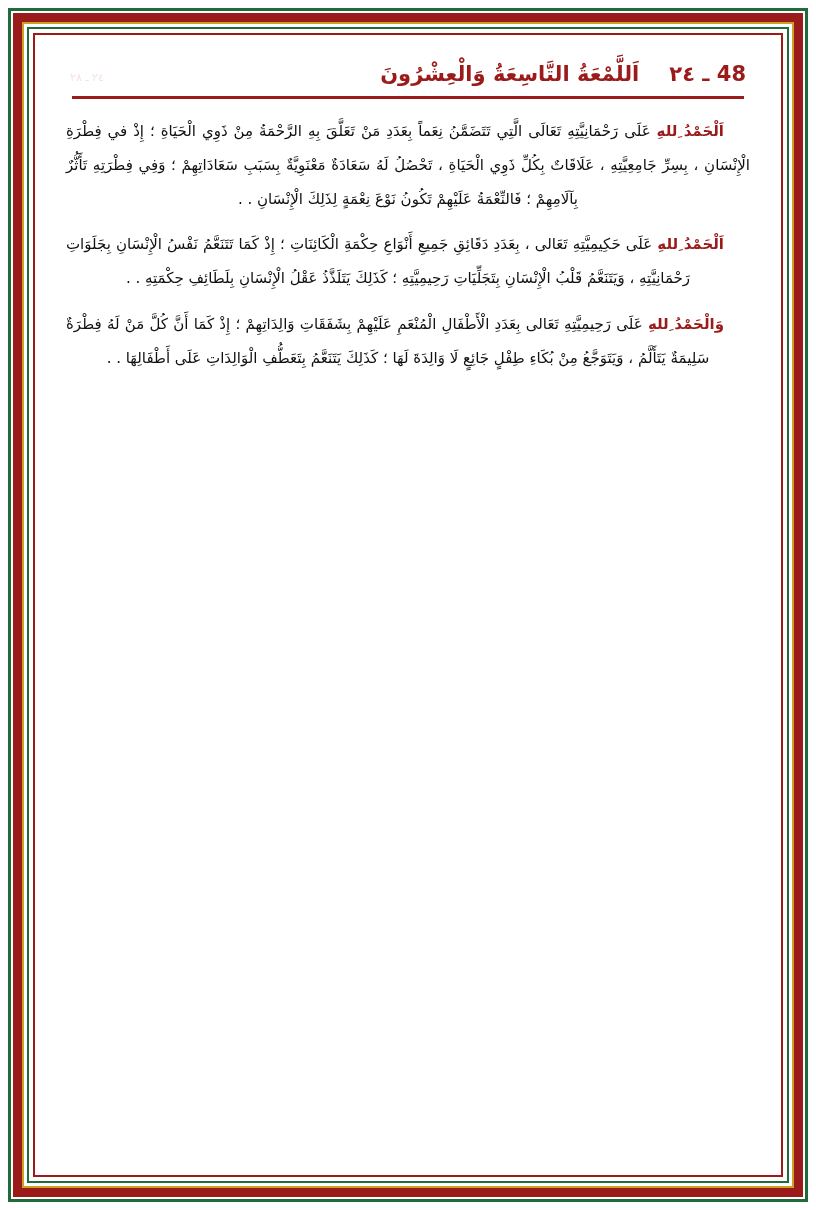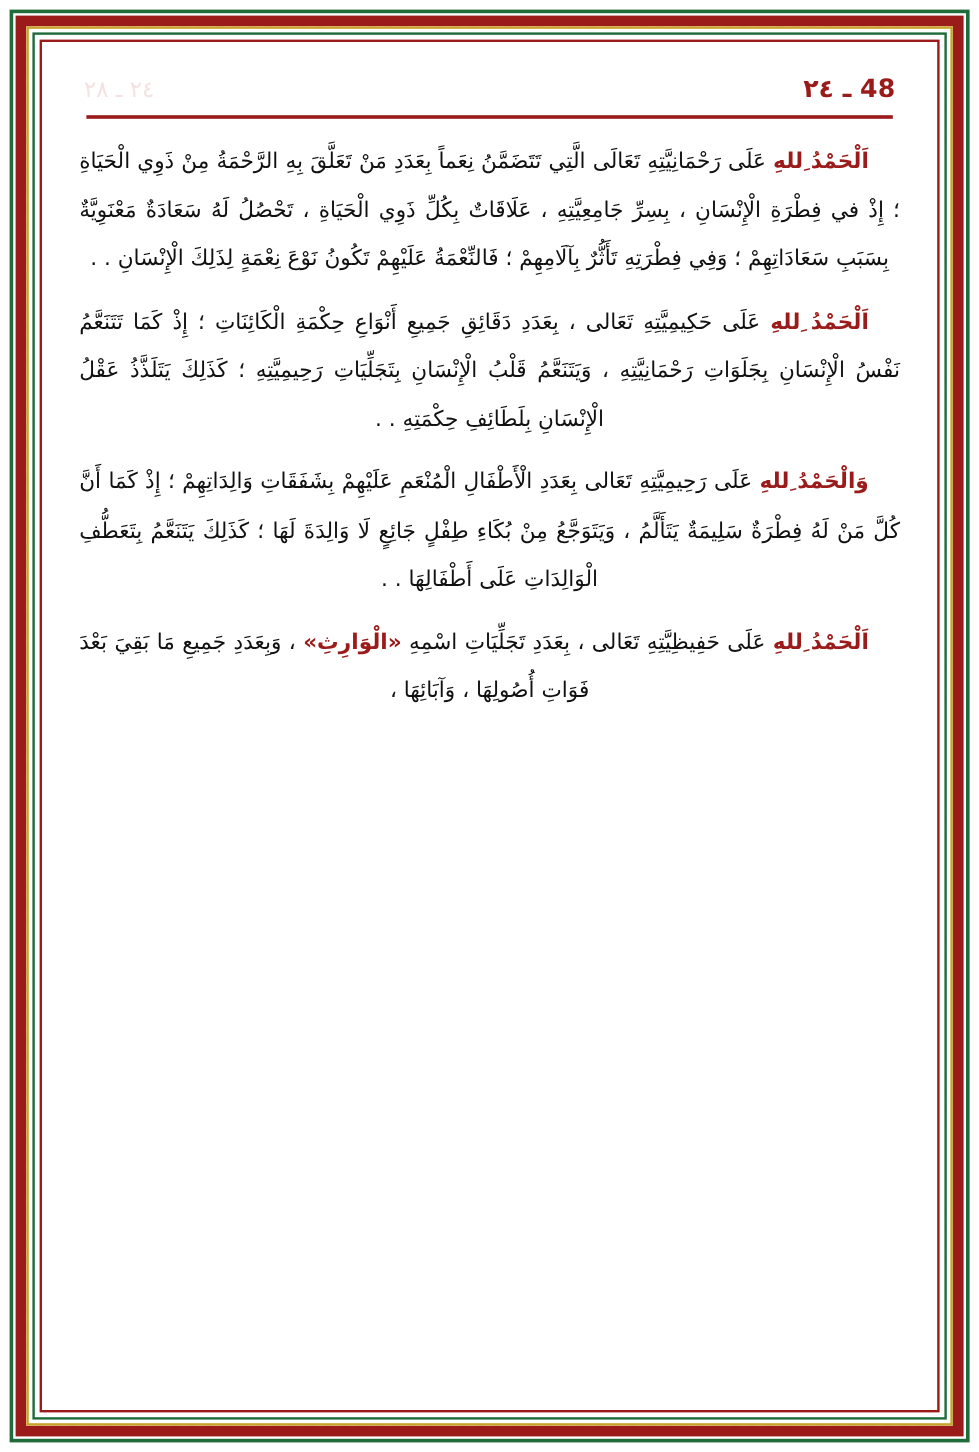--- a/index.html
+++ b/index.html
@@ -107,7 +107,7 @@
   }
   .header-marginal {
     color: #f2d7d7;
-    font-size: 19px;
+    font-size: 11px;
     letter-spacing: 2px;
     font-family: "DejaVu Sans", sans-serif;
     opacity: 0.75;

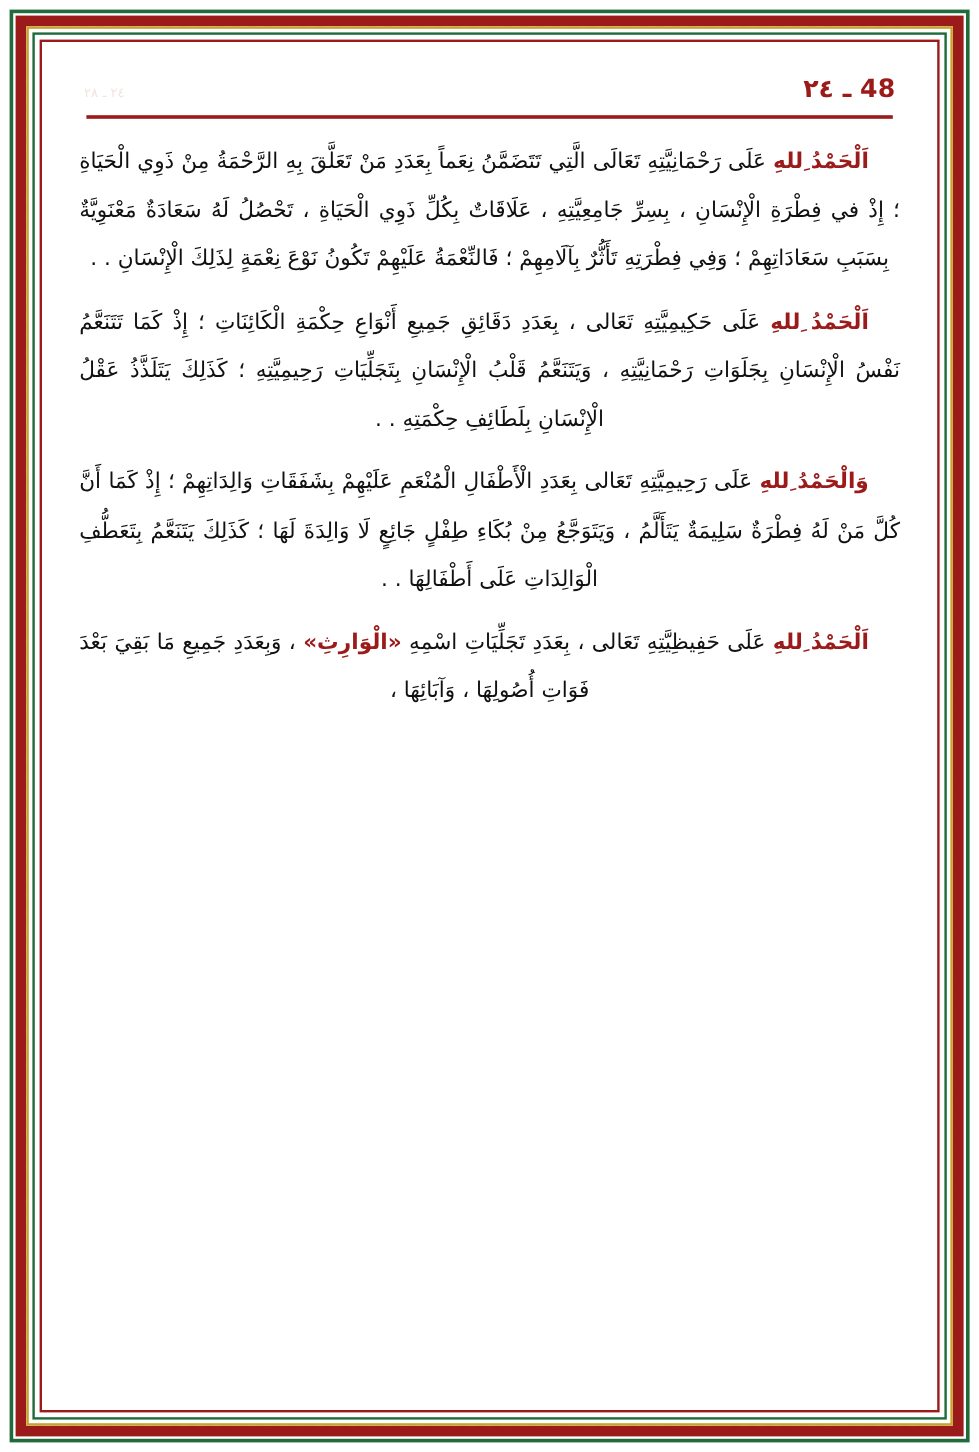--- a/index.html
+++ b/index.html
@@ -161,6 +161,7 @@
     <div class="header">
       <div class="header-right">
         <span class="page-number">48 ـ ٢٤</span>
+        <span class="header-title">اَللَّمْعَةُ التَّاسِعَةُ وَالْعِشْرُونَ</span>
       </div>
       <span class="header-marginal">٢٤ ـ ٢٨</span>
     </div>

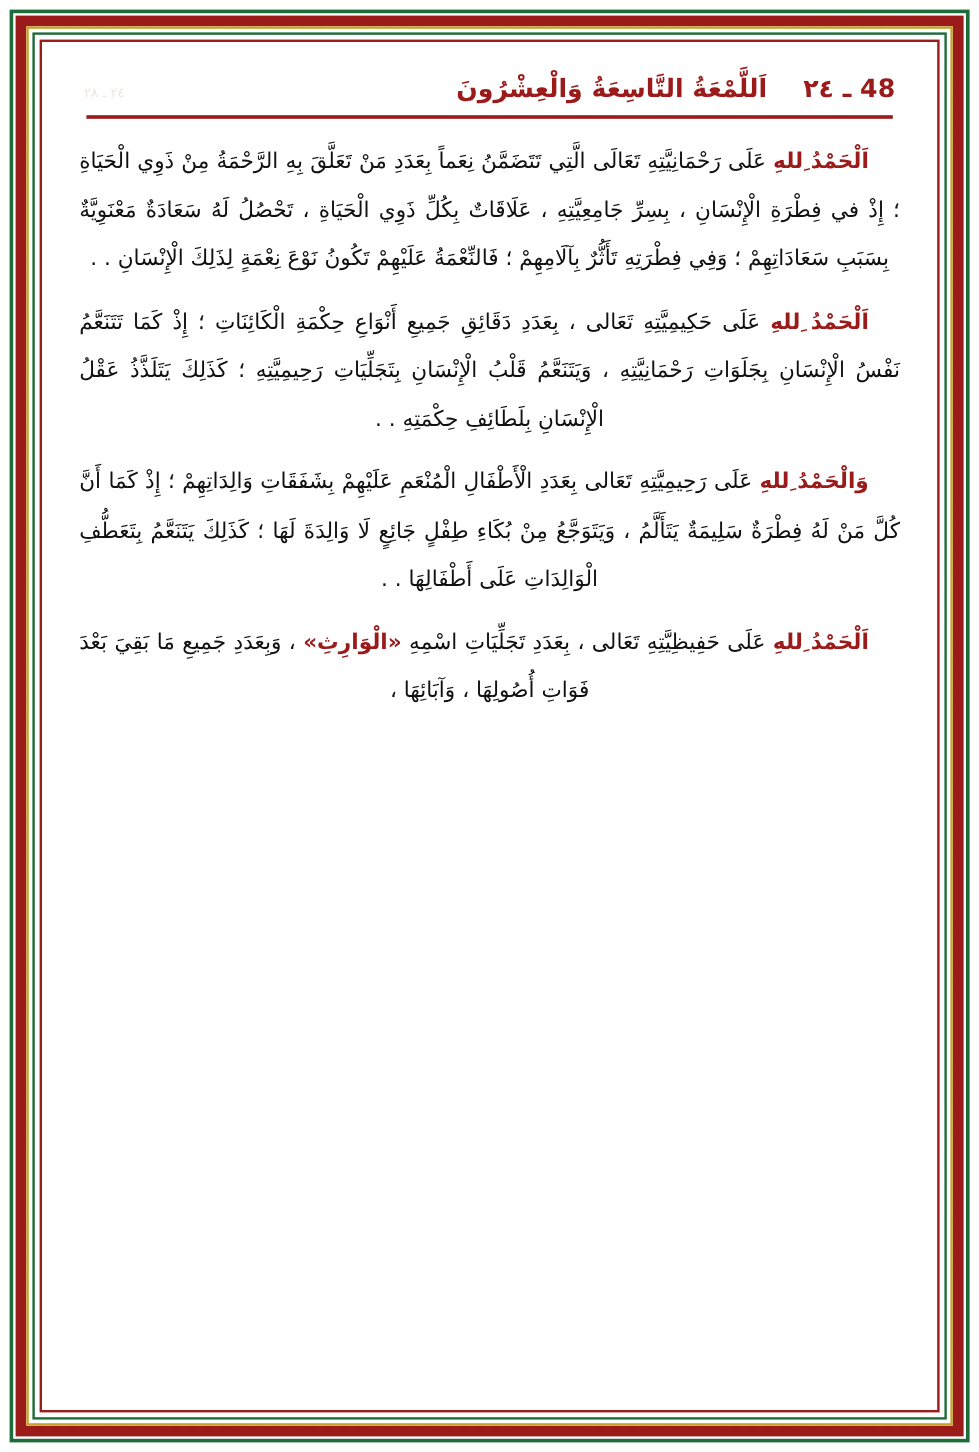--- a/index.html
+++ b/index.html
@@ -121,7 +121,7 @@
   
   .body-text {
     margin-top: 16px;
-    font-size: 18px;
+    font-size: 15px;
     line-height: 2.25;
     color: #111111;
     font-family: "DejaVu Sans", sans-serif;

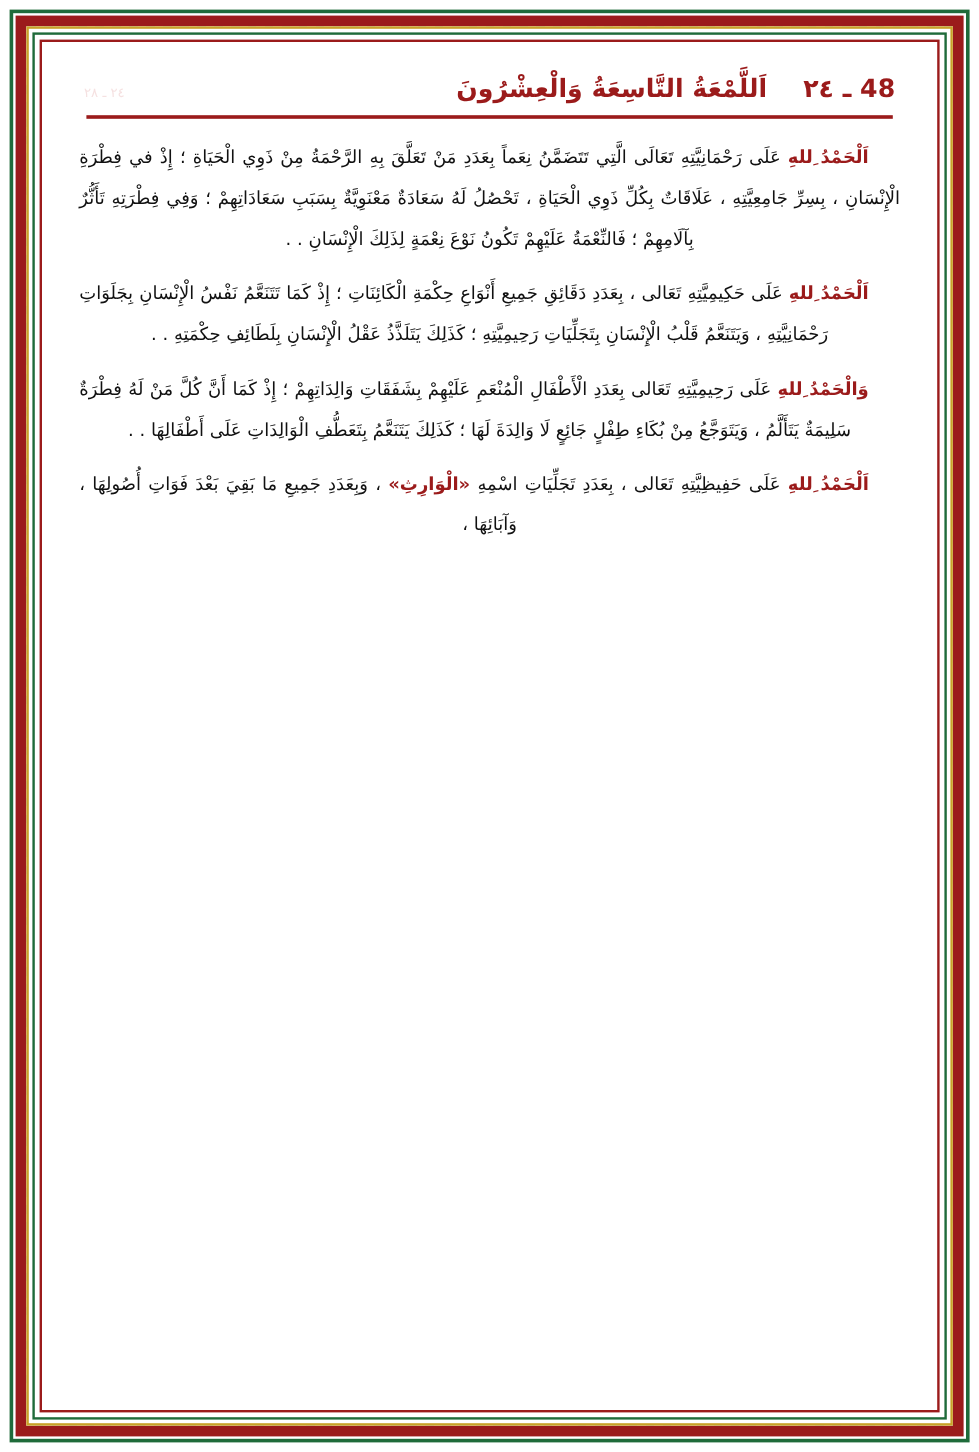--- a/index.html
+++ b/index.html
@@ -181,9 +181,6 @@
         <span class="hl">وَالْحَمْدُ ِللهِ</span><span> عَلَى رَحِيمِيَّتِهِ تَعَالى بِعَدَدِ الْأَطْفَالِ الْمُنْعَمِ عَلَيْهِمْ بِشَفَقَاتِ وَالِدَاتِهِمْ ؛ إِذْ كَمَا أَنَّ كُلَّ مَنْ لَهُ فِطْرَةٌ سَلِيمَةٌ يَتَأَلَّمُ ، وَيَتَوَجَّعُ مِنْ بُكَاءِ طِفْلٍ جَائِعٍ لَا وَالِدَةَ لَهَا ؛ كَذَلِكَ يَتَنَعَّمُ بِتَعَطُّفِ الْوَالِدَاتِ عَلَى أَطْفَالِهَا . .</span>
       </p>
 
-      <p class="para">
-        <span class="hl">اَلْحَمْدُ ِللهِ</span><span> عَلَى حَفِيظِيَّتِهِ تَعَالى ، بِعَدَدِ تَجَلِّيَاتِ اسْمِهِ </span><span class="lafz">«الْوَارِثِ»</span><span> ، وَبِعَدَدِ جَمِيعِ مَا بَقِيَ بَعْدَ فَوَاتِ أُصُولِهَا ، وَآبَائِهَا ،</span>
-      </p>
 
     </div>
   </div>

